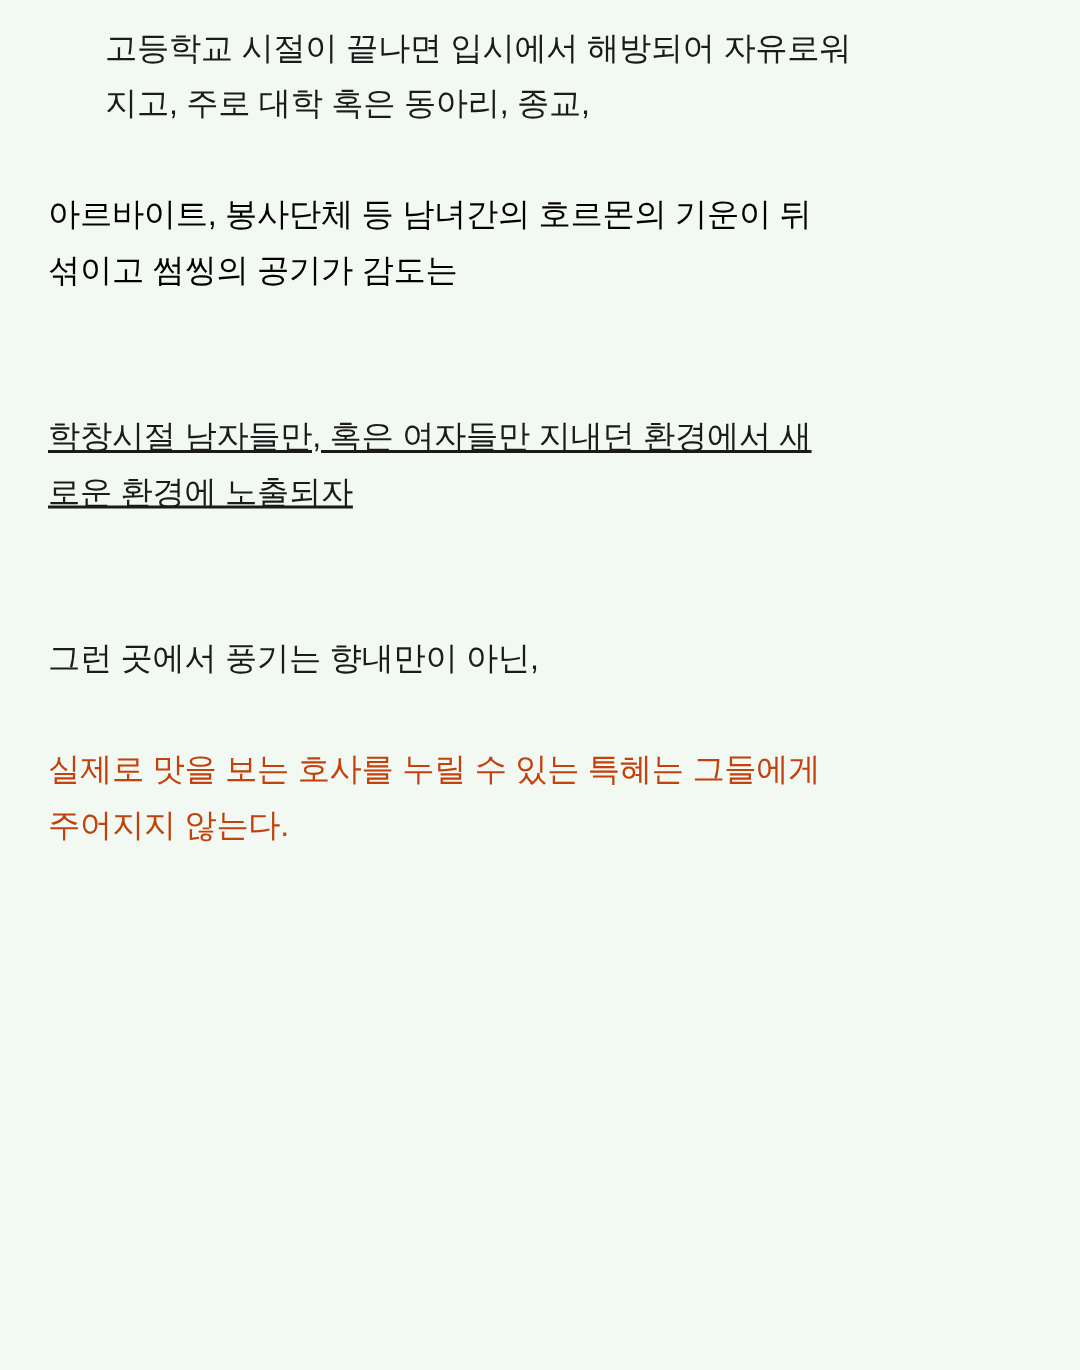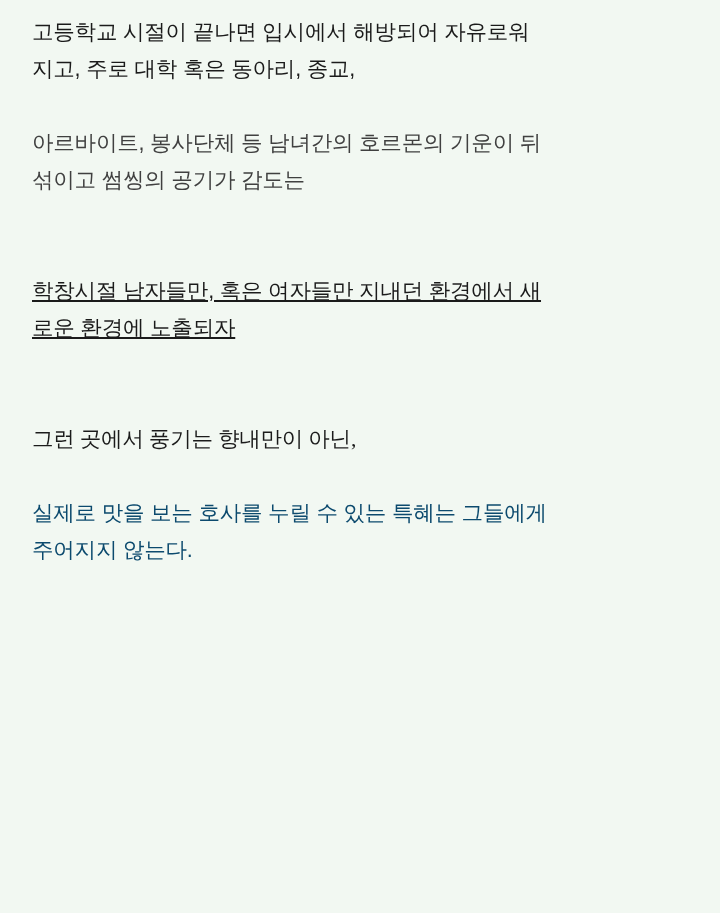--- a/index.html
+++ b/index.html
@@ -38,7 +38,7 @@
 
 <div class="page" style="background: rgb(242, 248, 242);">
 
-  <p class="para" style="color: rgb(27, 27, 27);">고등학교 시절이 끝나면 입시에서 해방되어 자유로워
+  <p class="para" style="color: rgb(27, 27, 27); margin-left: 38px;">고등학교 시절이 끝나면 입시에서 해방되어 자유로워
 지고, 주로 대학 혹은 동아리, 종교,</p>
   <div class="gap-lg"></div>
 

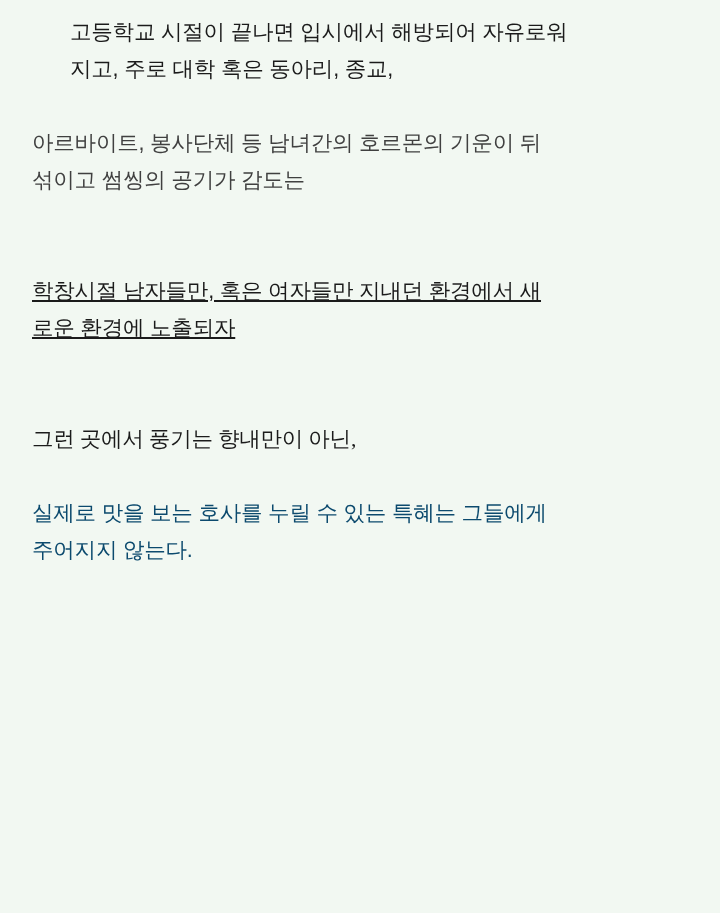--- a/index.html
+++ b/index.html
@@ -42,7 +42,7 @@
 지고, 주로 대학 혹은 동아리, 종교,</p>
   <div class="gap-lg"></div>
 
-  <p class="para" style="color: #404040;">아르바이트, 봉사단체 등 남녀간의 호르몬의 기운이 뒤
+  <p class="para" style="color: #000000;">아르바이트, 봉사단체 등 남녀간의 호르몬의 기운이 뒤
 섞이고 썸씽의 공기가 감도는</p>
   <div class="gap-lg"></div>
 

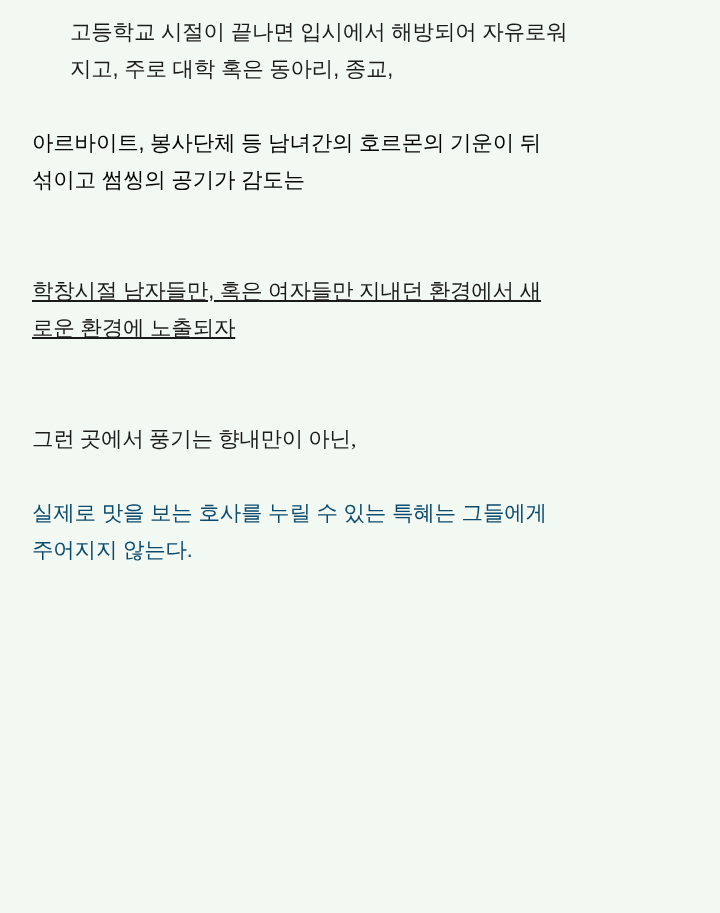--- a/index.html
+++ b/index.html
@@ -54,7 +54,7 @@
 
   <div class="gap-lg"></div>
 
-  <p class="para" style="color: rgb(27, 27, 27); font-family: Liberation Serif, serif;">그런 곳에서 풍기는 향내만이 아닌,</p>
+  <p class="para" style="color: rgb(27, 27, 27);">그런 곳에서 풍기는 향내만이 아닌,</p>
   <div class="gap-sm"></div>
 
   <p class="para" style="color: #0c4a6e;">실제로 맛을 보는 호사를 누릴 수 있는 특혜는 그들에게

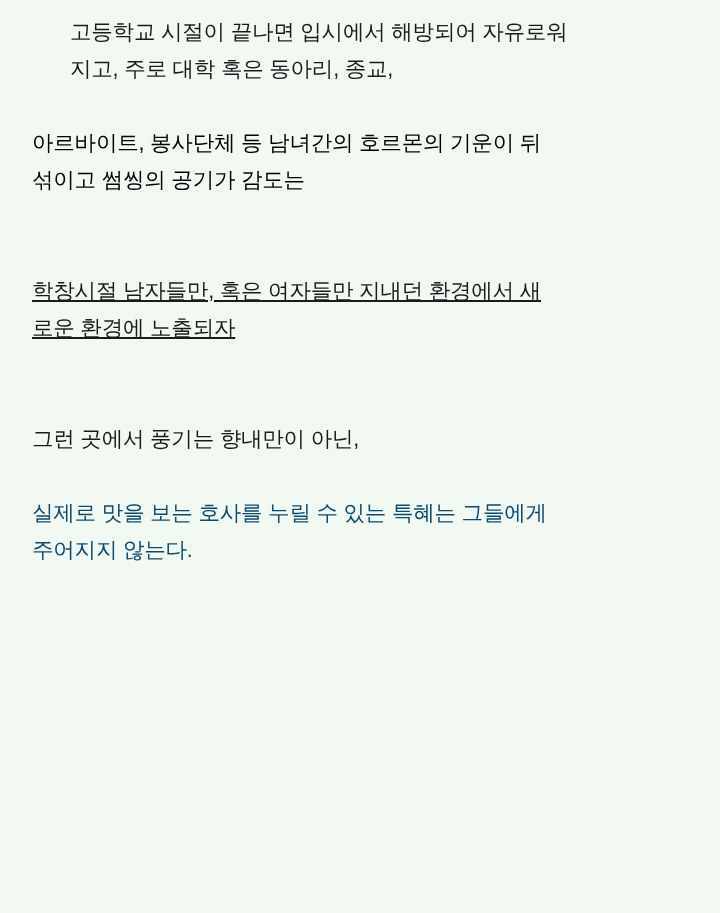--- a/index.html
+++ b/index.html
@@ -57,7 +57,7 @@
   <p class="para" style="color: rgb(27, 27, 27);">그런 곳에서 풍기는 향내만이 아닌,</p>
   <div class="gap-sm"></div>
 
-  <p class="para" style="color: #0c4a6e;">실제로 맛을 보는 호사를 누릴 수 있는 특혜는 그들에게
+  <p class="para" style="color: #c2410c;">실제로 맛을 보는 호사를 누릴 수 있는 특혜는 그들에게
 주어지지 않는다.</p>
 
 </div>

